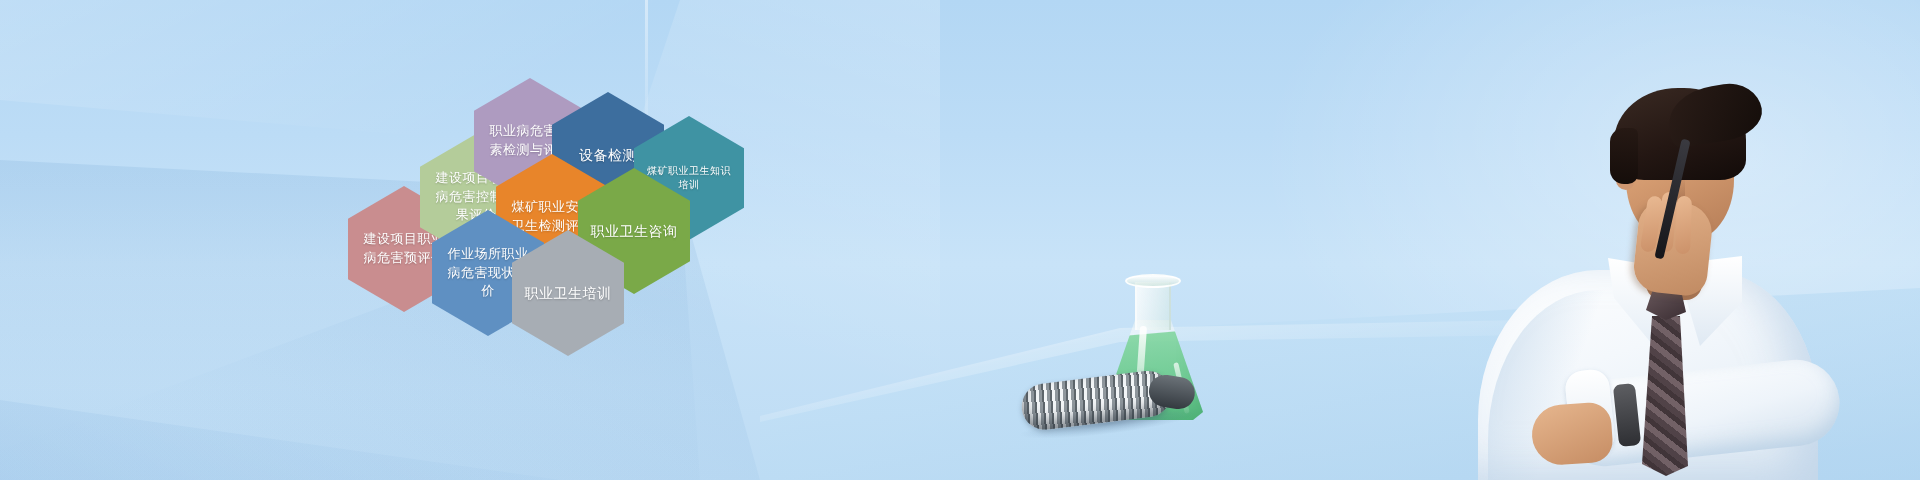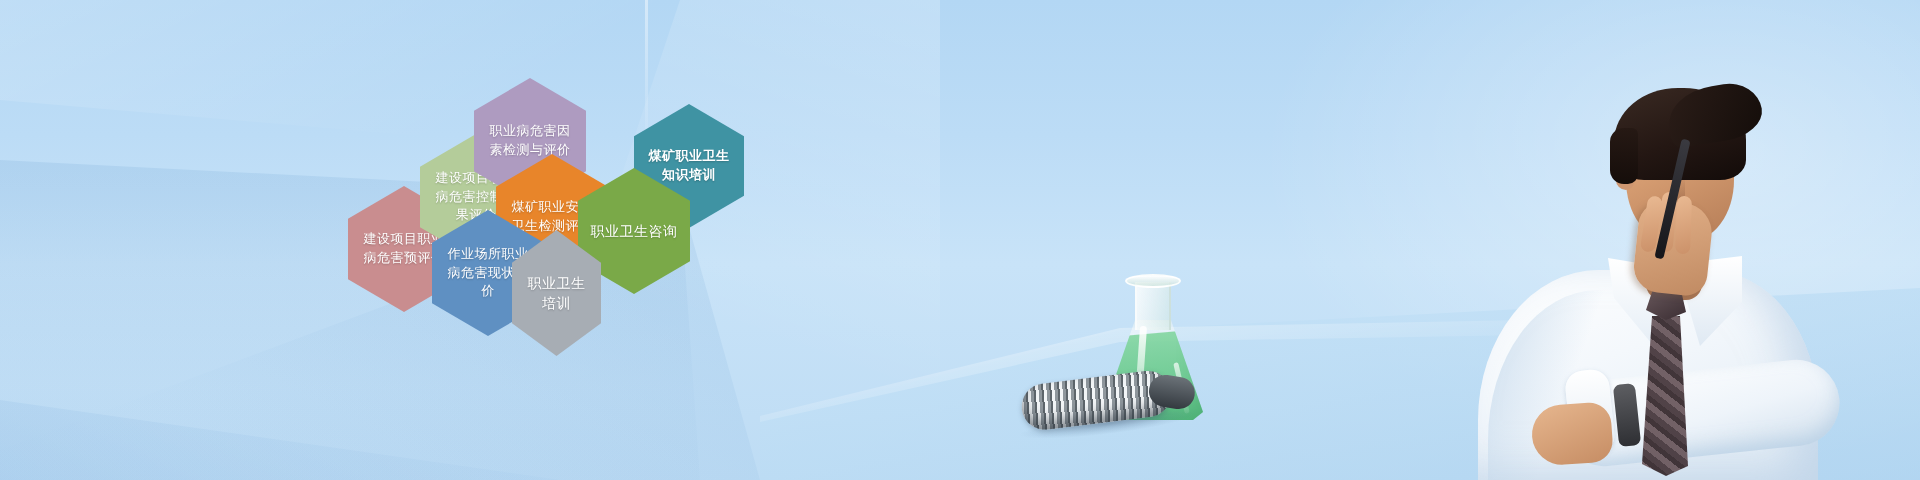--- a/index.html
+++ b/index.html
@@ -320,6 +320,9 @@
       <div class="hex" style="left: 474px; top: 78px; width: 112px; height: 126px; background: rgb(174, 155, 192); font-size: 13px;">
         <span>职业病危害因素检测与评价</span>
       </div>
+      <div class="hex" style="left: 552px; top: 92px; width: 112px; height: 126px; background: rgb(61, 110, 158); font-size: 14px;">
+        <span>设备检测</span>
+      </div>
       <div class="hex" style="left: 634px; top: 104px; width: 110px; height: 124px; background: rgb(63, 147, 163); font-size: 13px; font-weight: bold;">
         <span>煤矿职业卫生知识培训</span>
       </div>

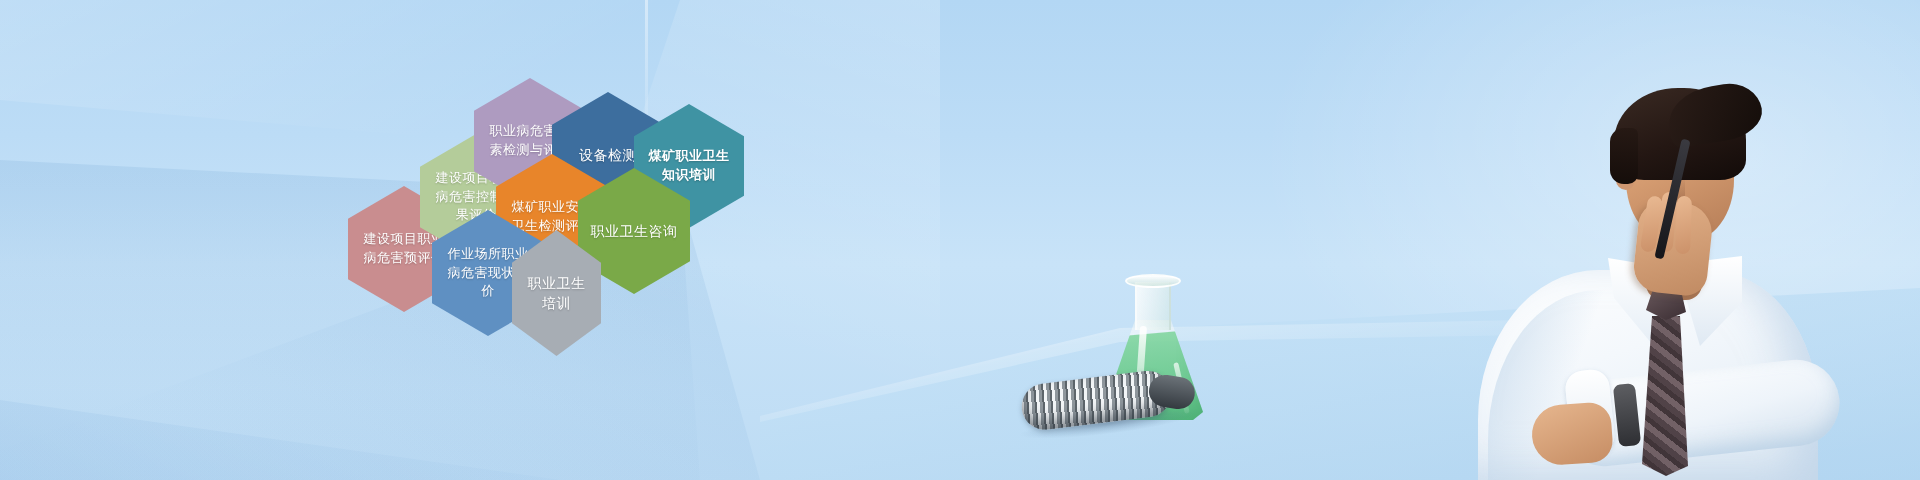--- a/index.html
+++ b/index.html
@@ -323,7 +323,7 @@
       <div class="hex" style="left: 552px; top: 92px; width: 112px; height: 126px; background: rgb(61, 110, 158); font-size: 14px;">
         <span>设备检测</span>
       </div>
-      <div class="hex" style="left: 634px; top: 104px; width: 110px; height: 124px; background: rgb(63, 147, 163); font-size: 13px; font-weight: bold;">
+      <div class="hex" style="left: 634px; top: 116px; width: 110px; height: 124px; background: rgb(63, 147, 163); font-size: 10px;">
         <span>煤矿职业卫生知识培训</span>
       </div>
       <div class="hex" style="left: 496px; top: 154px; width: 112px; height: 126px; background: rgb(232, 133, 42); font-size: 13px;">

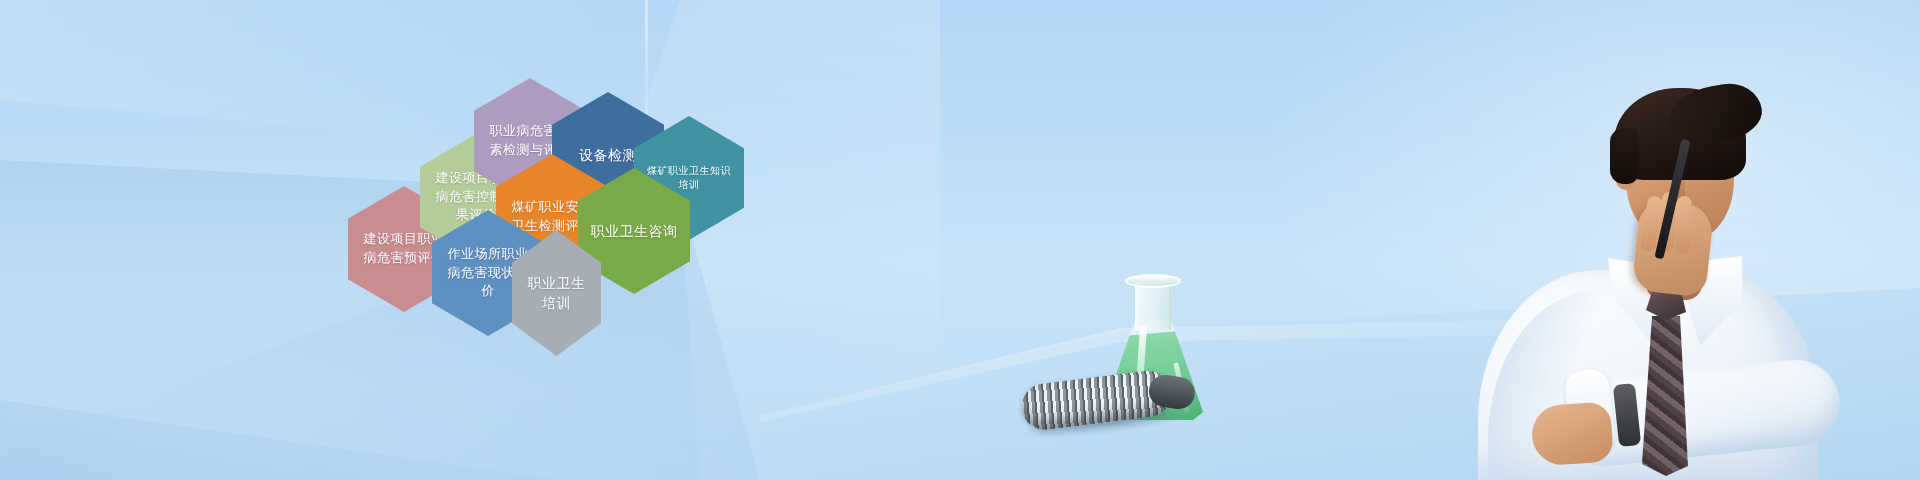--- a/index.html
+++ b/index.html
@@ -335,7 +335,7 @@
       <div class="hex" style="left: 432px; top: 210px; width: 112px; height: 126px; background: rgb(95, 144, 194); font-size: 13px;">
         <span>作业场所职业病危害现状评价</span>
       </div>
-      <div class="hex" style="left: 512px; top: 230px; width: 89px; height: 126px; background: rgb(167, 173, 180); font-size: 14px;">
+      <div class="hex" style="left: 512px; top: 230px; width: 112px; height: 126px; background: rgb(167, 173, 180); font-size: 14px;">
         <span>职业卫生培训</span>
       </div>
     </div>

